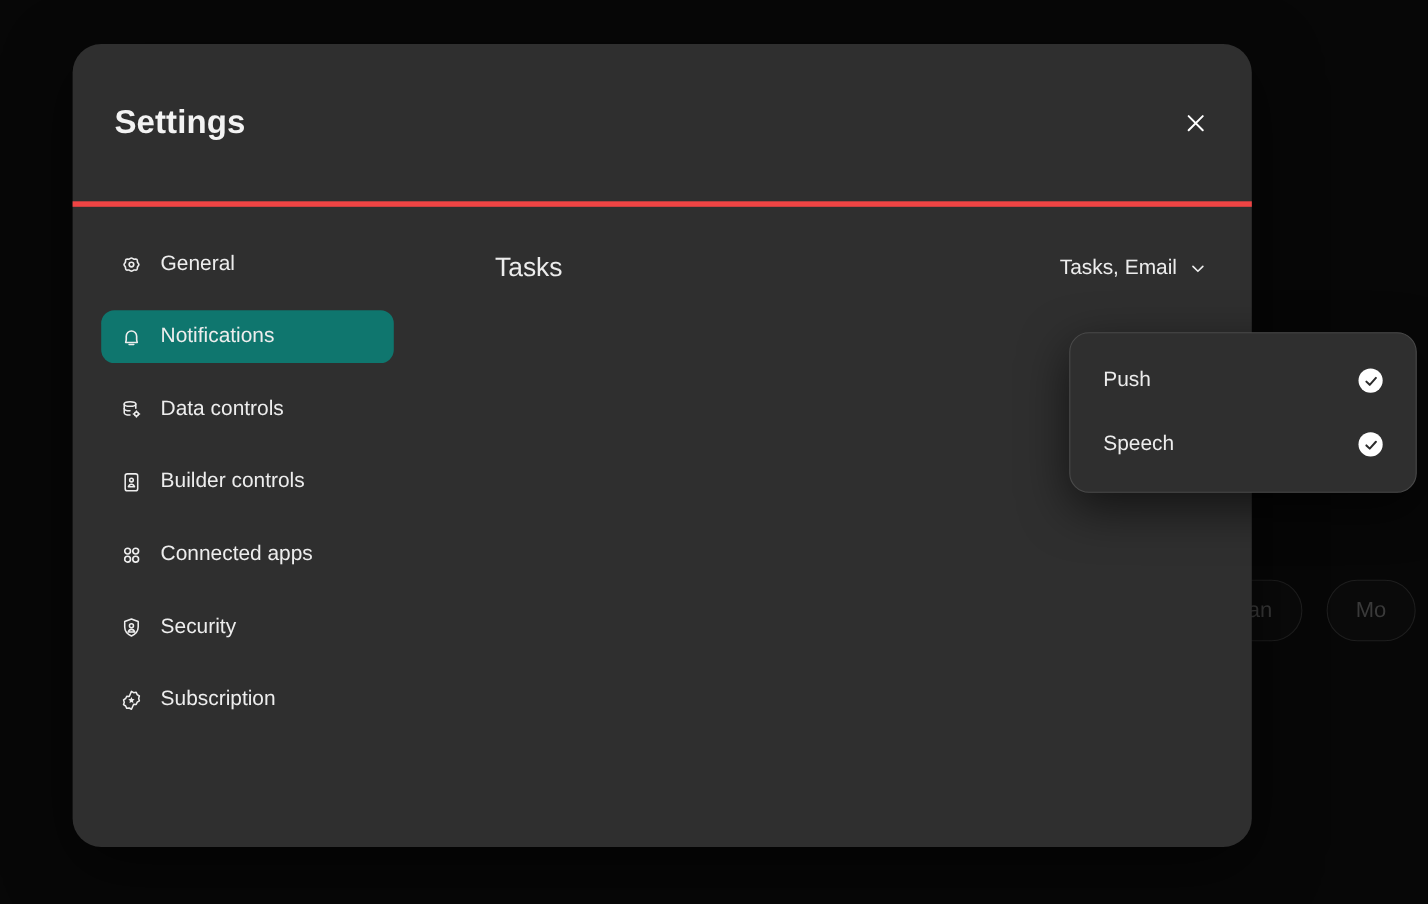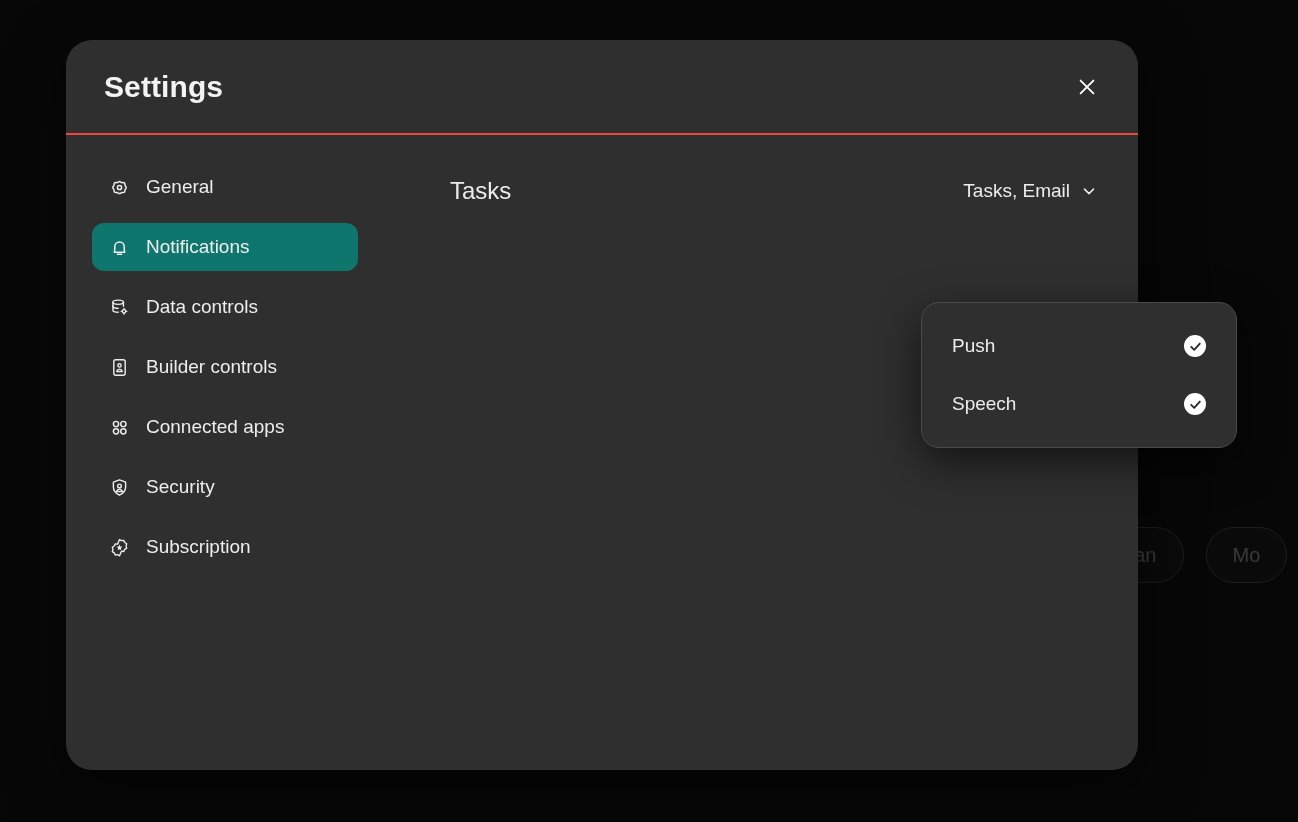--- a/index.html
+++ b/index.html
@@ -63,8 +63,8 @@
 
   .modal-header {
     position: relative;
-    height: 95px;
-    border-bottom: 2px solid #ef4444;
+    height: 148px;
+    border-bottom: 5px solid #ef4444;
     display: flex;
     align-items: center;
     padding: 0 38px;

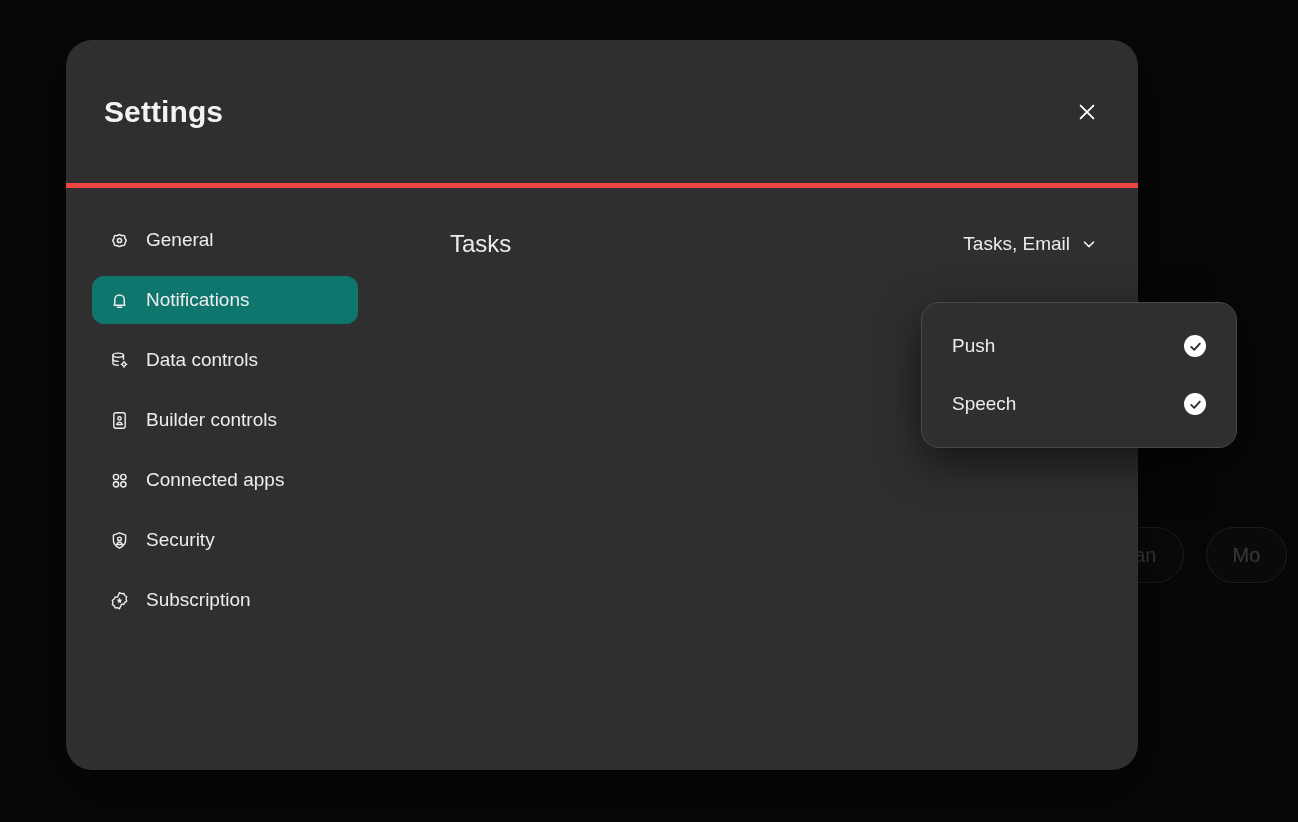--- a/index.html
+++ b/index.html
@@ -106,7 +106,7 @@
     padding: 8px 14px 4px 26px;
     display: flex;
     flex-direction: column;
-    gap: 12px;
+    gap: 18px;
   }
 
   .nav-item {

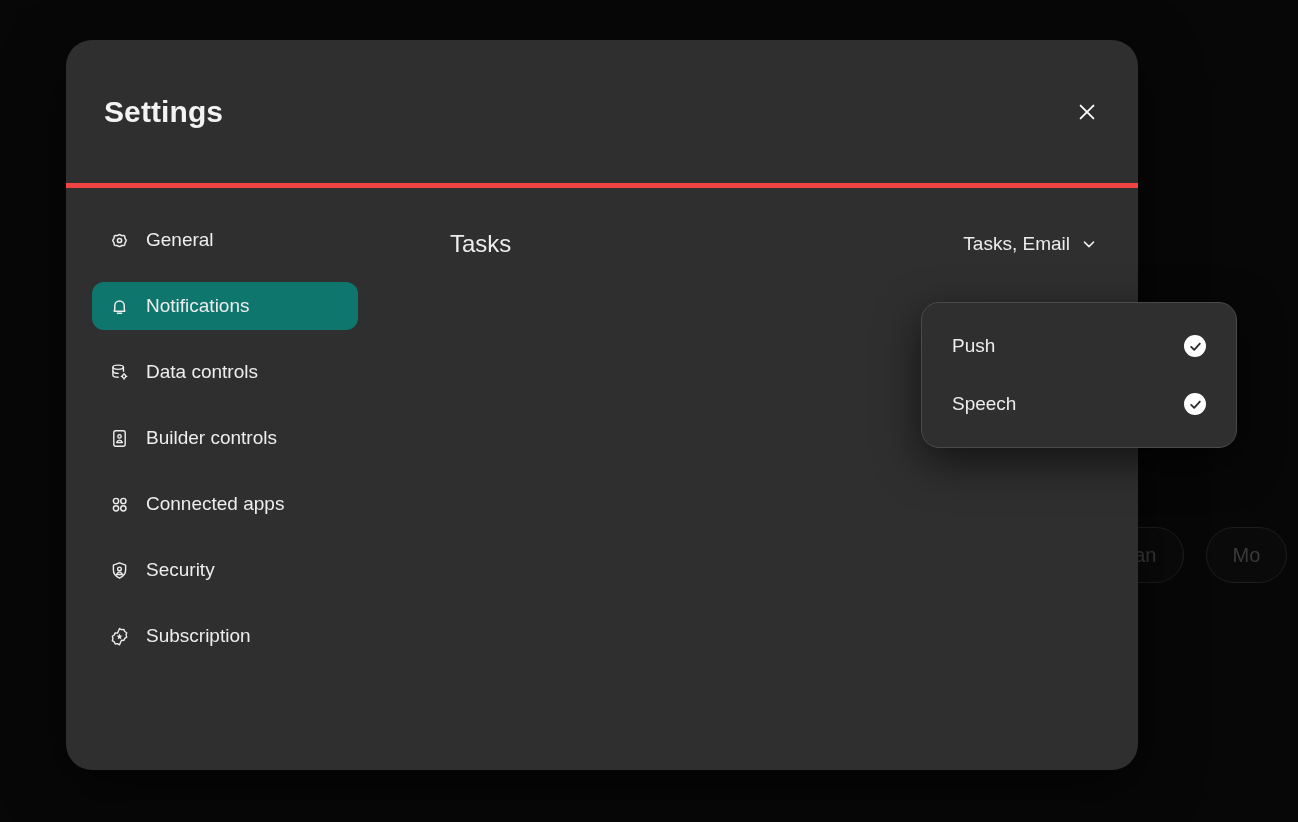--- a/index.html
+++ b/index.html
@@ -179,7 +179,7 @@
   
   .dropdown-menu {
     position: absolute;
-    left: 855px;
+    left: 906px;
     top: 262px;
     width: 316px;
     background: #2f2f2f;

